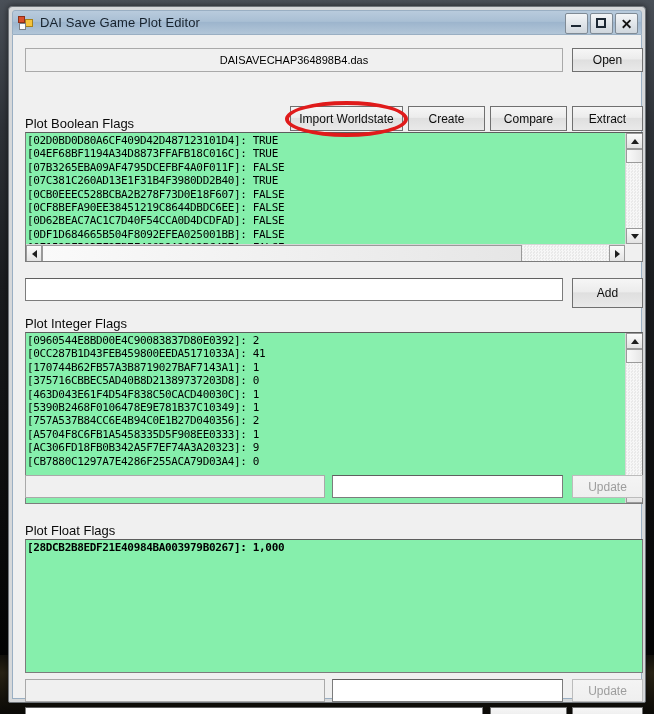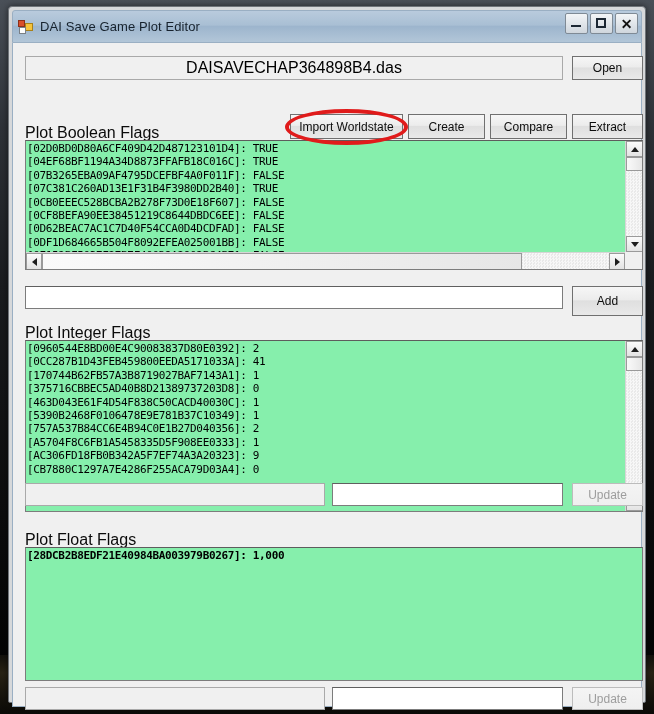--- a/index.html
+++ b/index.html
@@ -44,7 +44,7 @@
   }
   #titlebar {
     position: relative;
-    height: 33px;
+    height: 25px;
     background: linear-gradient(180deg,#b9cbdd 0%, #a9bfd4 45%, #9db5cd 50%, #b2c6d8 100%);
     border: 1px solid #9aafc3;
     border-radius: 3px 3px 0 0;

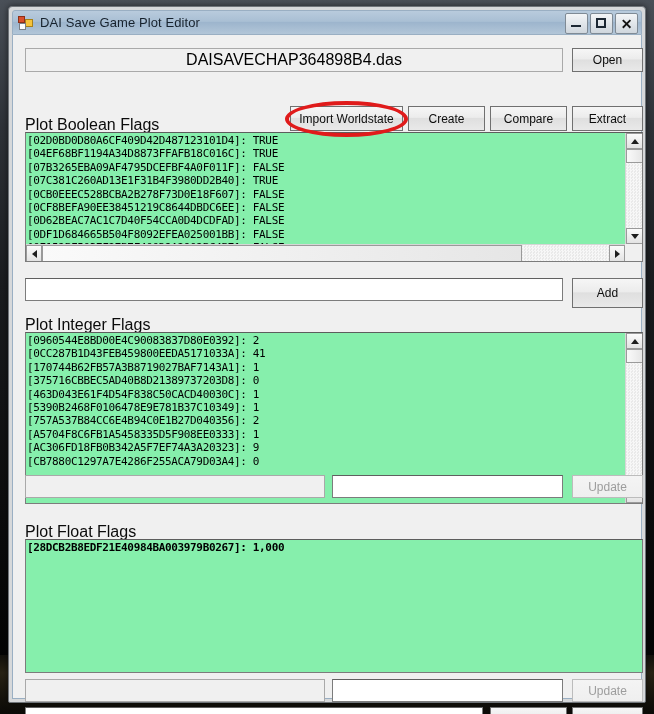--- a/index.html
+++ b/index.html
@@ -135,7 +135,7 @@
     border: 1px solid #7c7c7c;
     border-top-color: #5f5f5f;
     box-sizing: border-box;
-    font-size: 16px;
+    font-size: 11px;
     color: #000;
     display: flex;
     align-items: center;

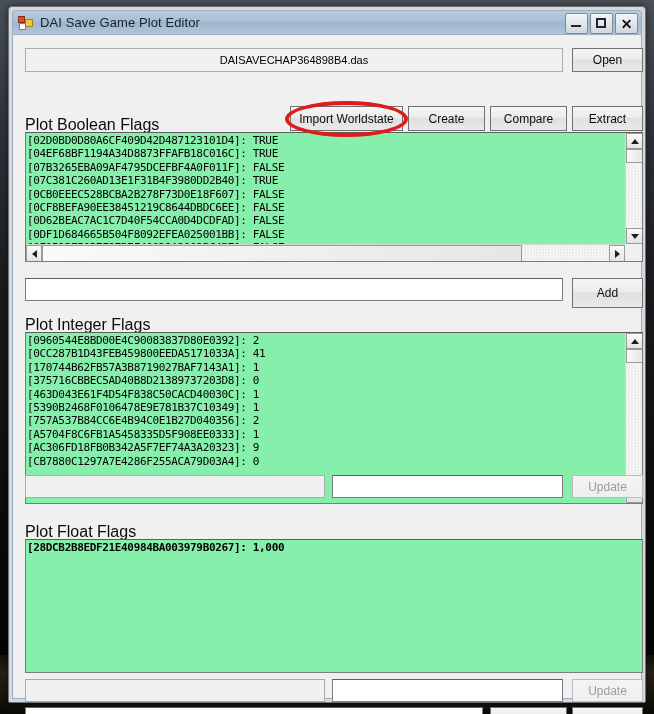--- a/index.html
+++ b/index.html
@@ -150,7 +150,7 @@
   .wtext.center { justify-content: center; }
   .wlabel {
     position: absolute;
-    font-size: 16px;
+    font-size: 13px;
     color: #0b0b0b;
     white-space: nowrap;
   }

